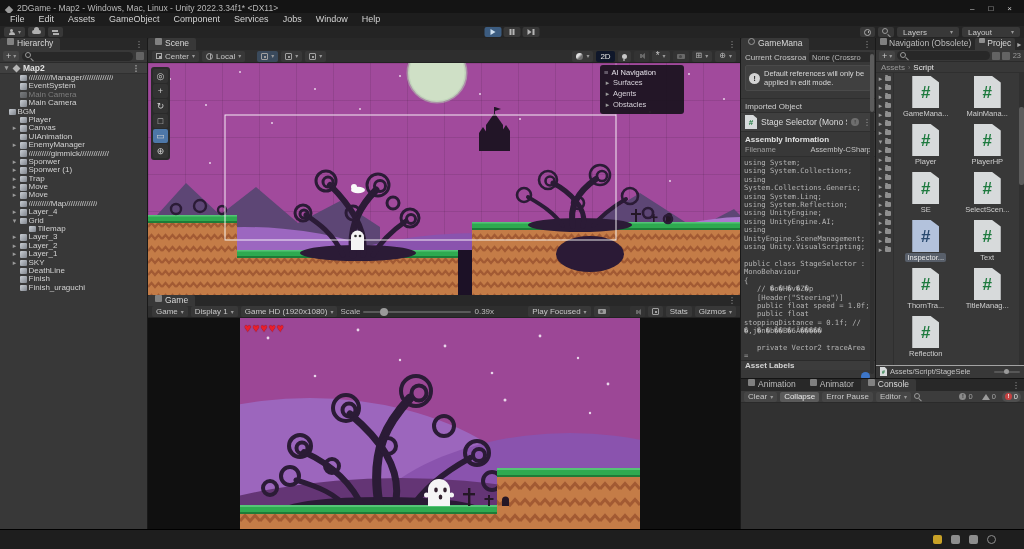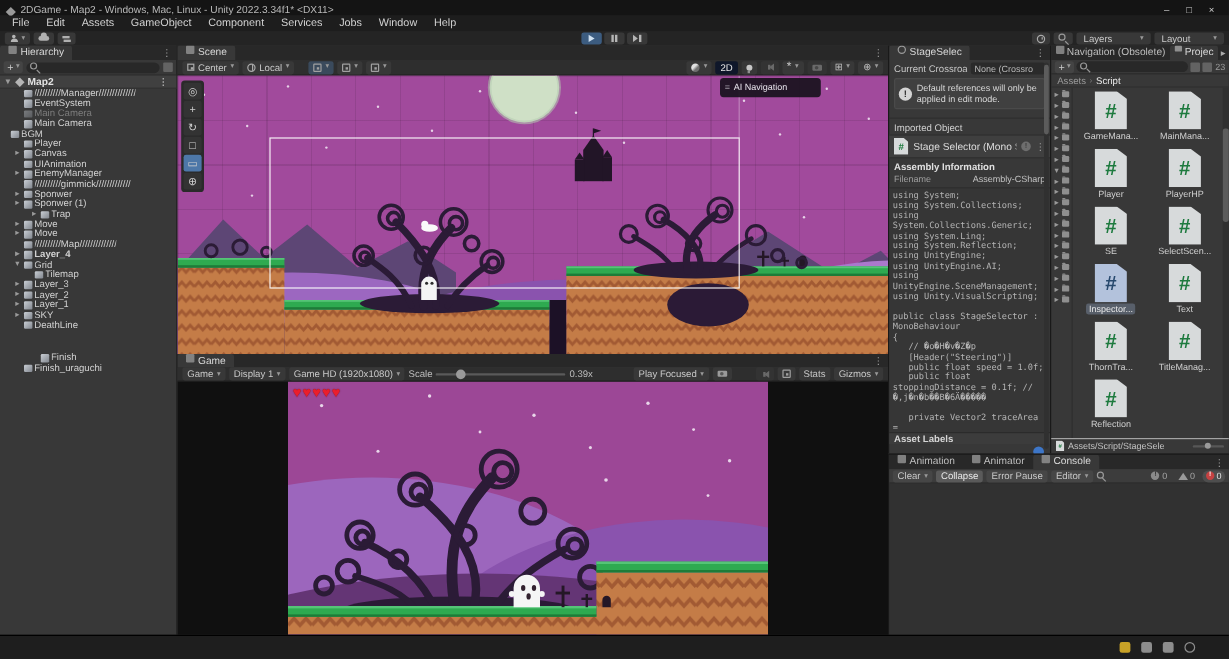--- a/index.html
+++ b/index.html
@@ -769,7 +769,7 @@
   <div class="tabbar">
     <div class="tab active">
       <span class="insp-ico"></span>
-      <span>StageSelec</span>
+      <span>GameMana</span>
     </div>
     <span class="kebab">⋮</span>
   </div>

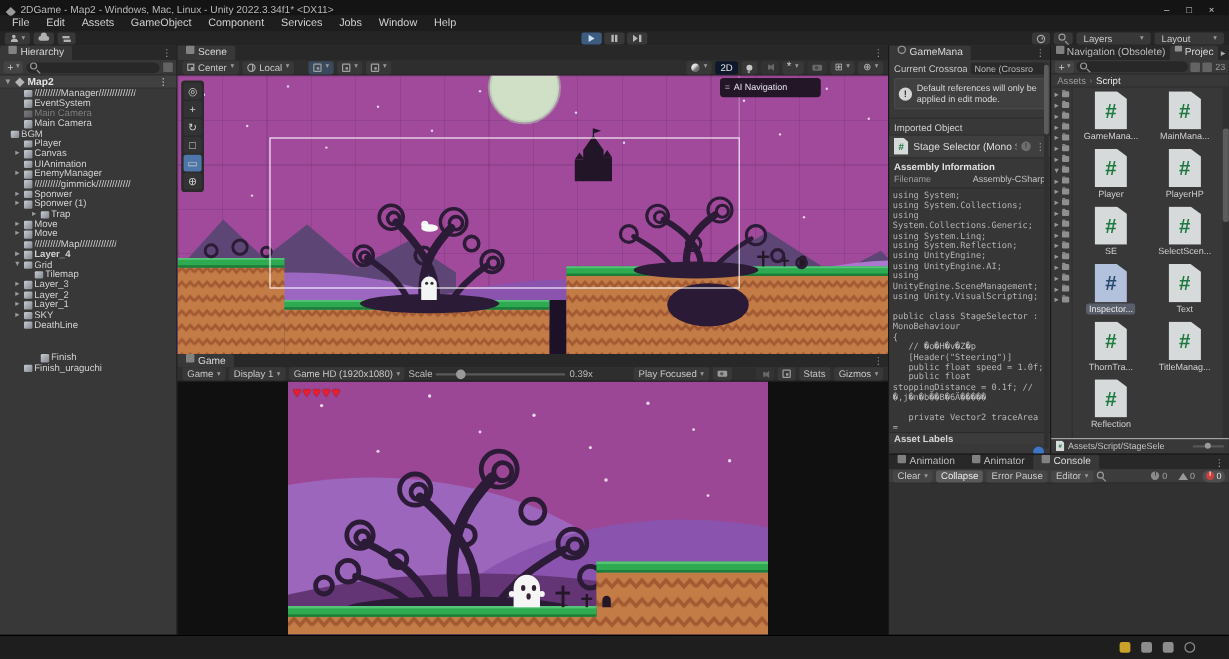--- a/index.html
+++ b/index.html
@@ -629,6 +629,20 @@
         <span style="color:#9a93a0">≡</span>
         <span>AI Navigation</span>
       </div>
+      <div id="nav-items">
+          <div class="nav-row">
+            <span class="harrow">▸</span>
+            <span>Surfaces</span>
+          </div>
+          <div class="nav-row">
+            <span class="harrow">▸</span>
+            <span>Agents</span>
+          </div>
+          <div class="nav-row">
+            <span class="harrow">▸</span>
+            <span>Obstacles</span>
+          </div>
+        </div>
     </div>
   </div>
 </div>

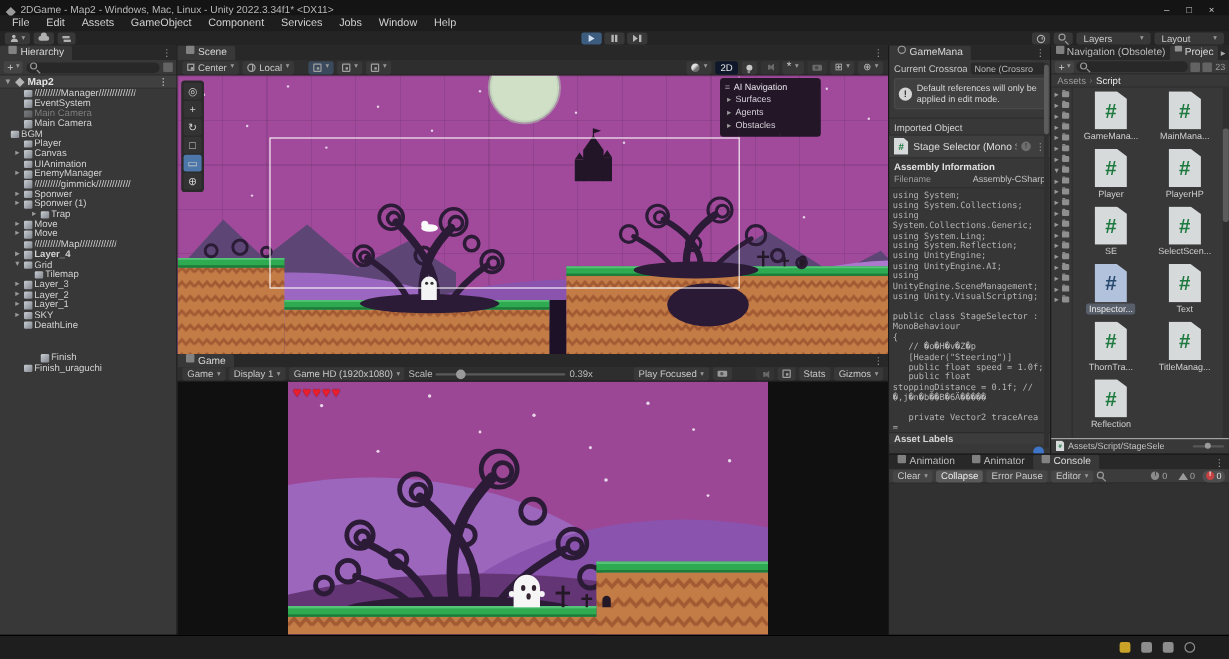--- a/index.html
+++ b/index.html
@@ -342,7 +342,7 @@
         <span class="cube"></span>
         <span class="hlabel">Sponwer (1)</span>
       </div>
-      <div class="hrow" style="padding-left: 25px;">
+      <div class="hrow" style="padding-left: 11px;">
         <span class="harrow">▸</span>
         <span class="cube"></span>
         <span class="hlabel">Trap</span>

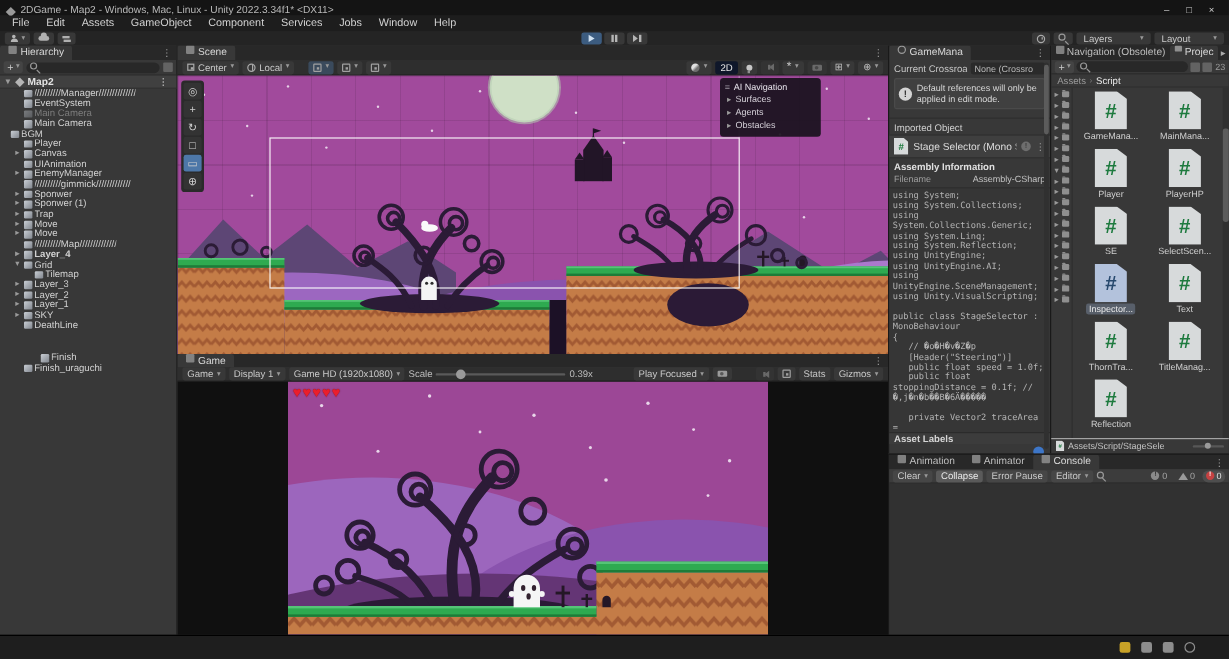--- a/index.html
+++ b/index.html
@@ -362,7 +362,7 @@
         <span class="cube"></span>
         <span class="hlabel">//////////Map//////////////</span>
       </div>
-      <div class="hrow" style="padding-left: 11px; font-weight: bold;">
+      <div class="hrow" style="padding-left: 11px;">
         <span class="harrow">▸</span>
         <span class="cube"></span>
         <span class="hlabel">Layer_4</span>

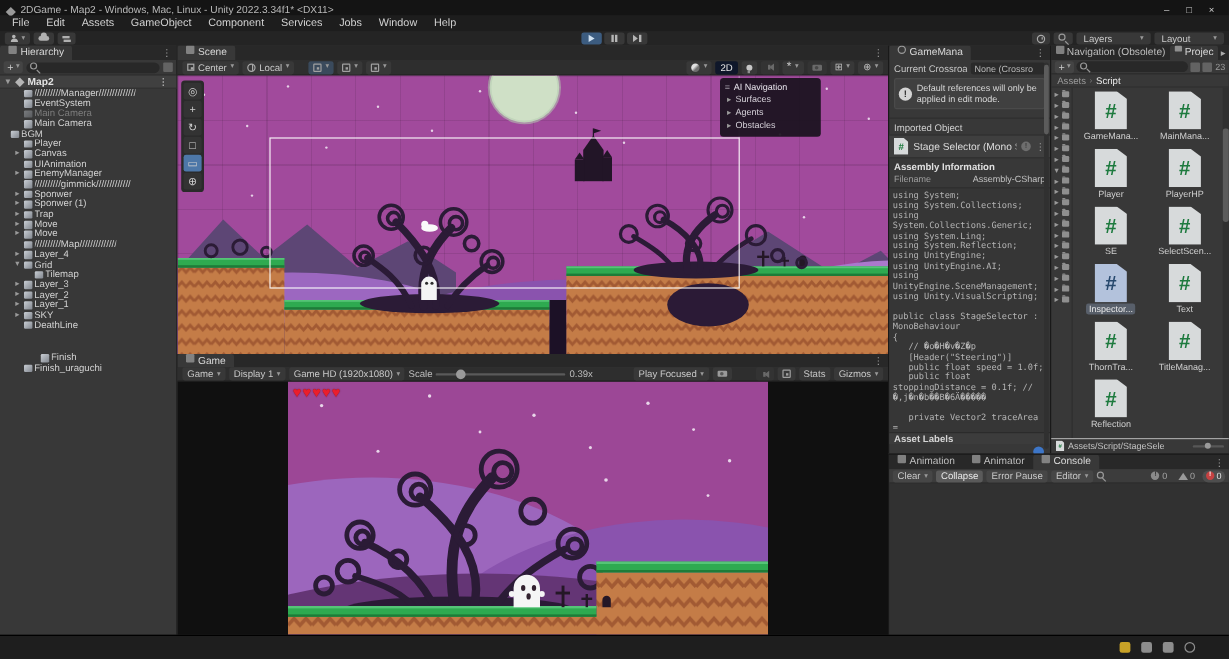--- a/index.html
+++ b/index.html
@@ -402,7 +402,7 @@
         <span class="cube"></span>
         <span class="hlabel">DeathLine</span>
       </div>
-      <div class="hrow" style="padding-left: 25px; margin-top: 19px;">
+      <div class="hrow" style="padding-left: 11px;">
         <span class="harrow"></span>
         <span class="cube"></span>
         <span class="hlabel">Finish</span>

